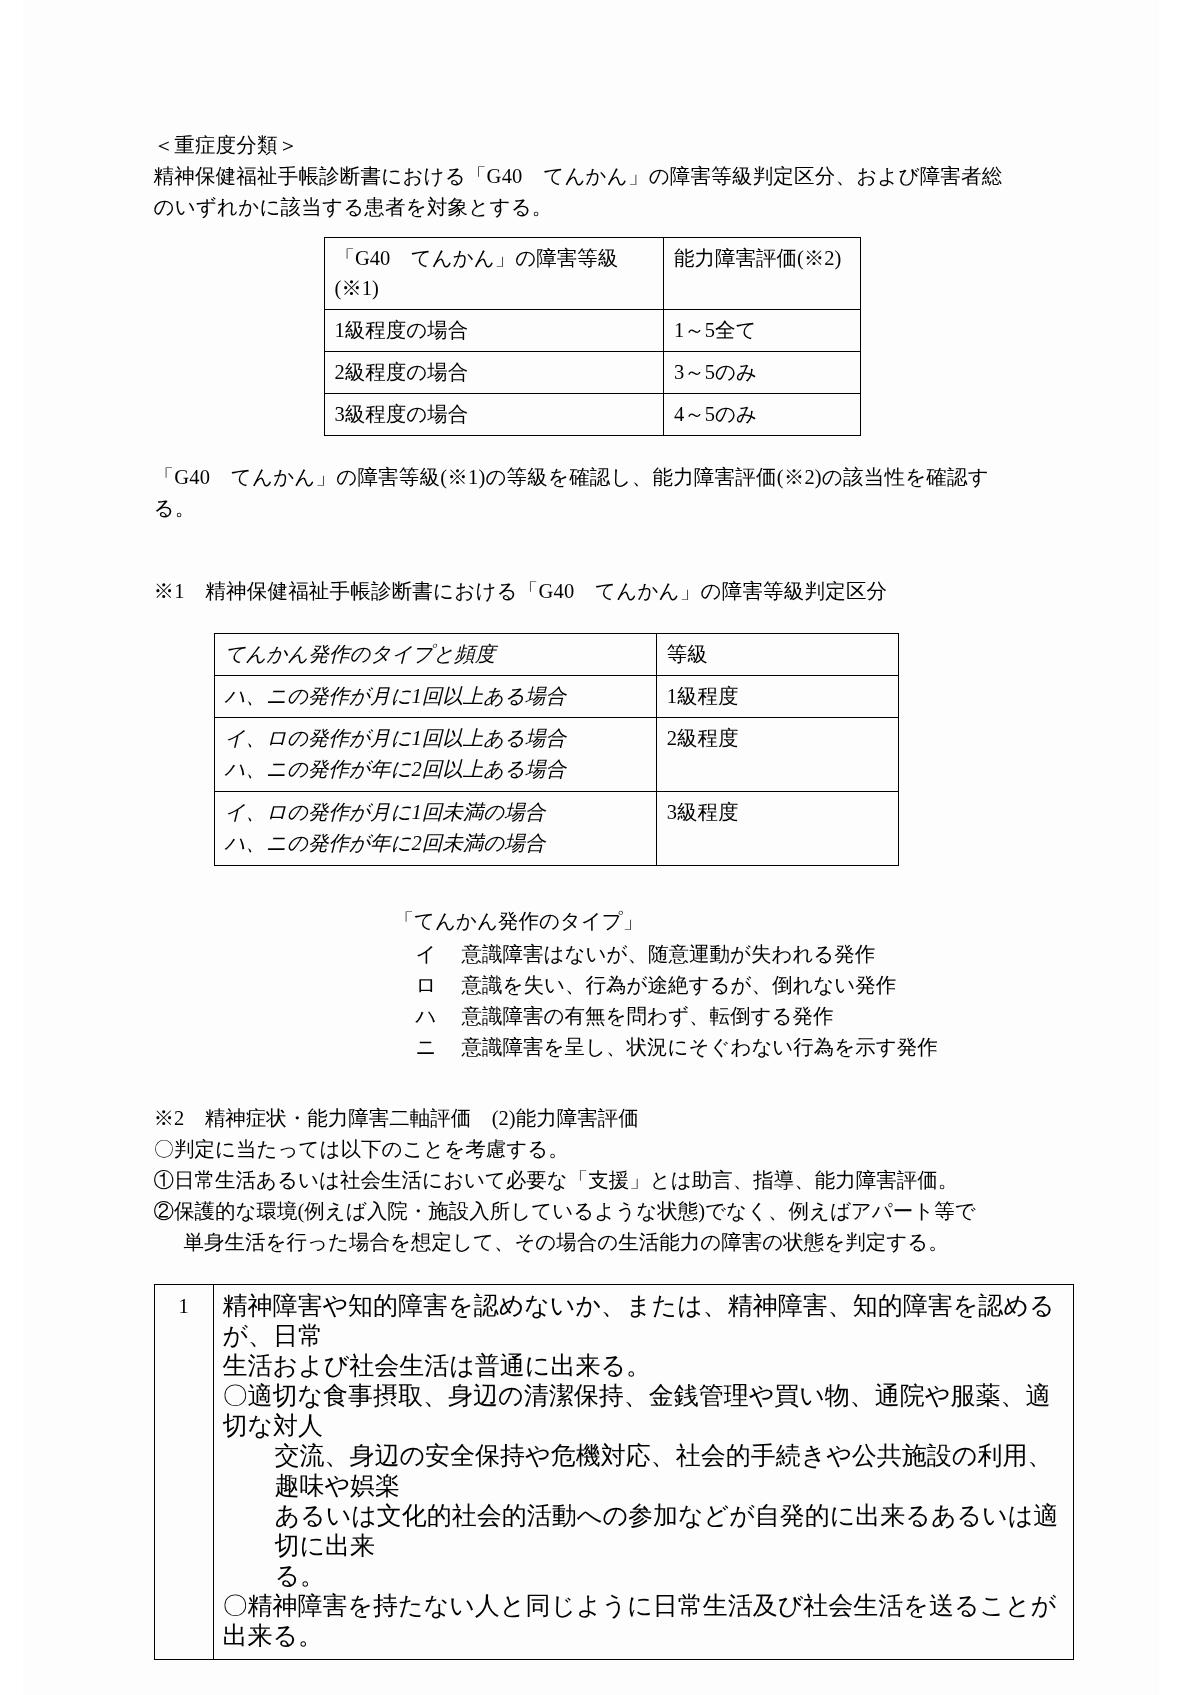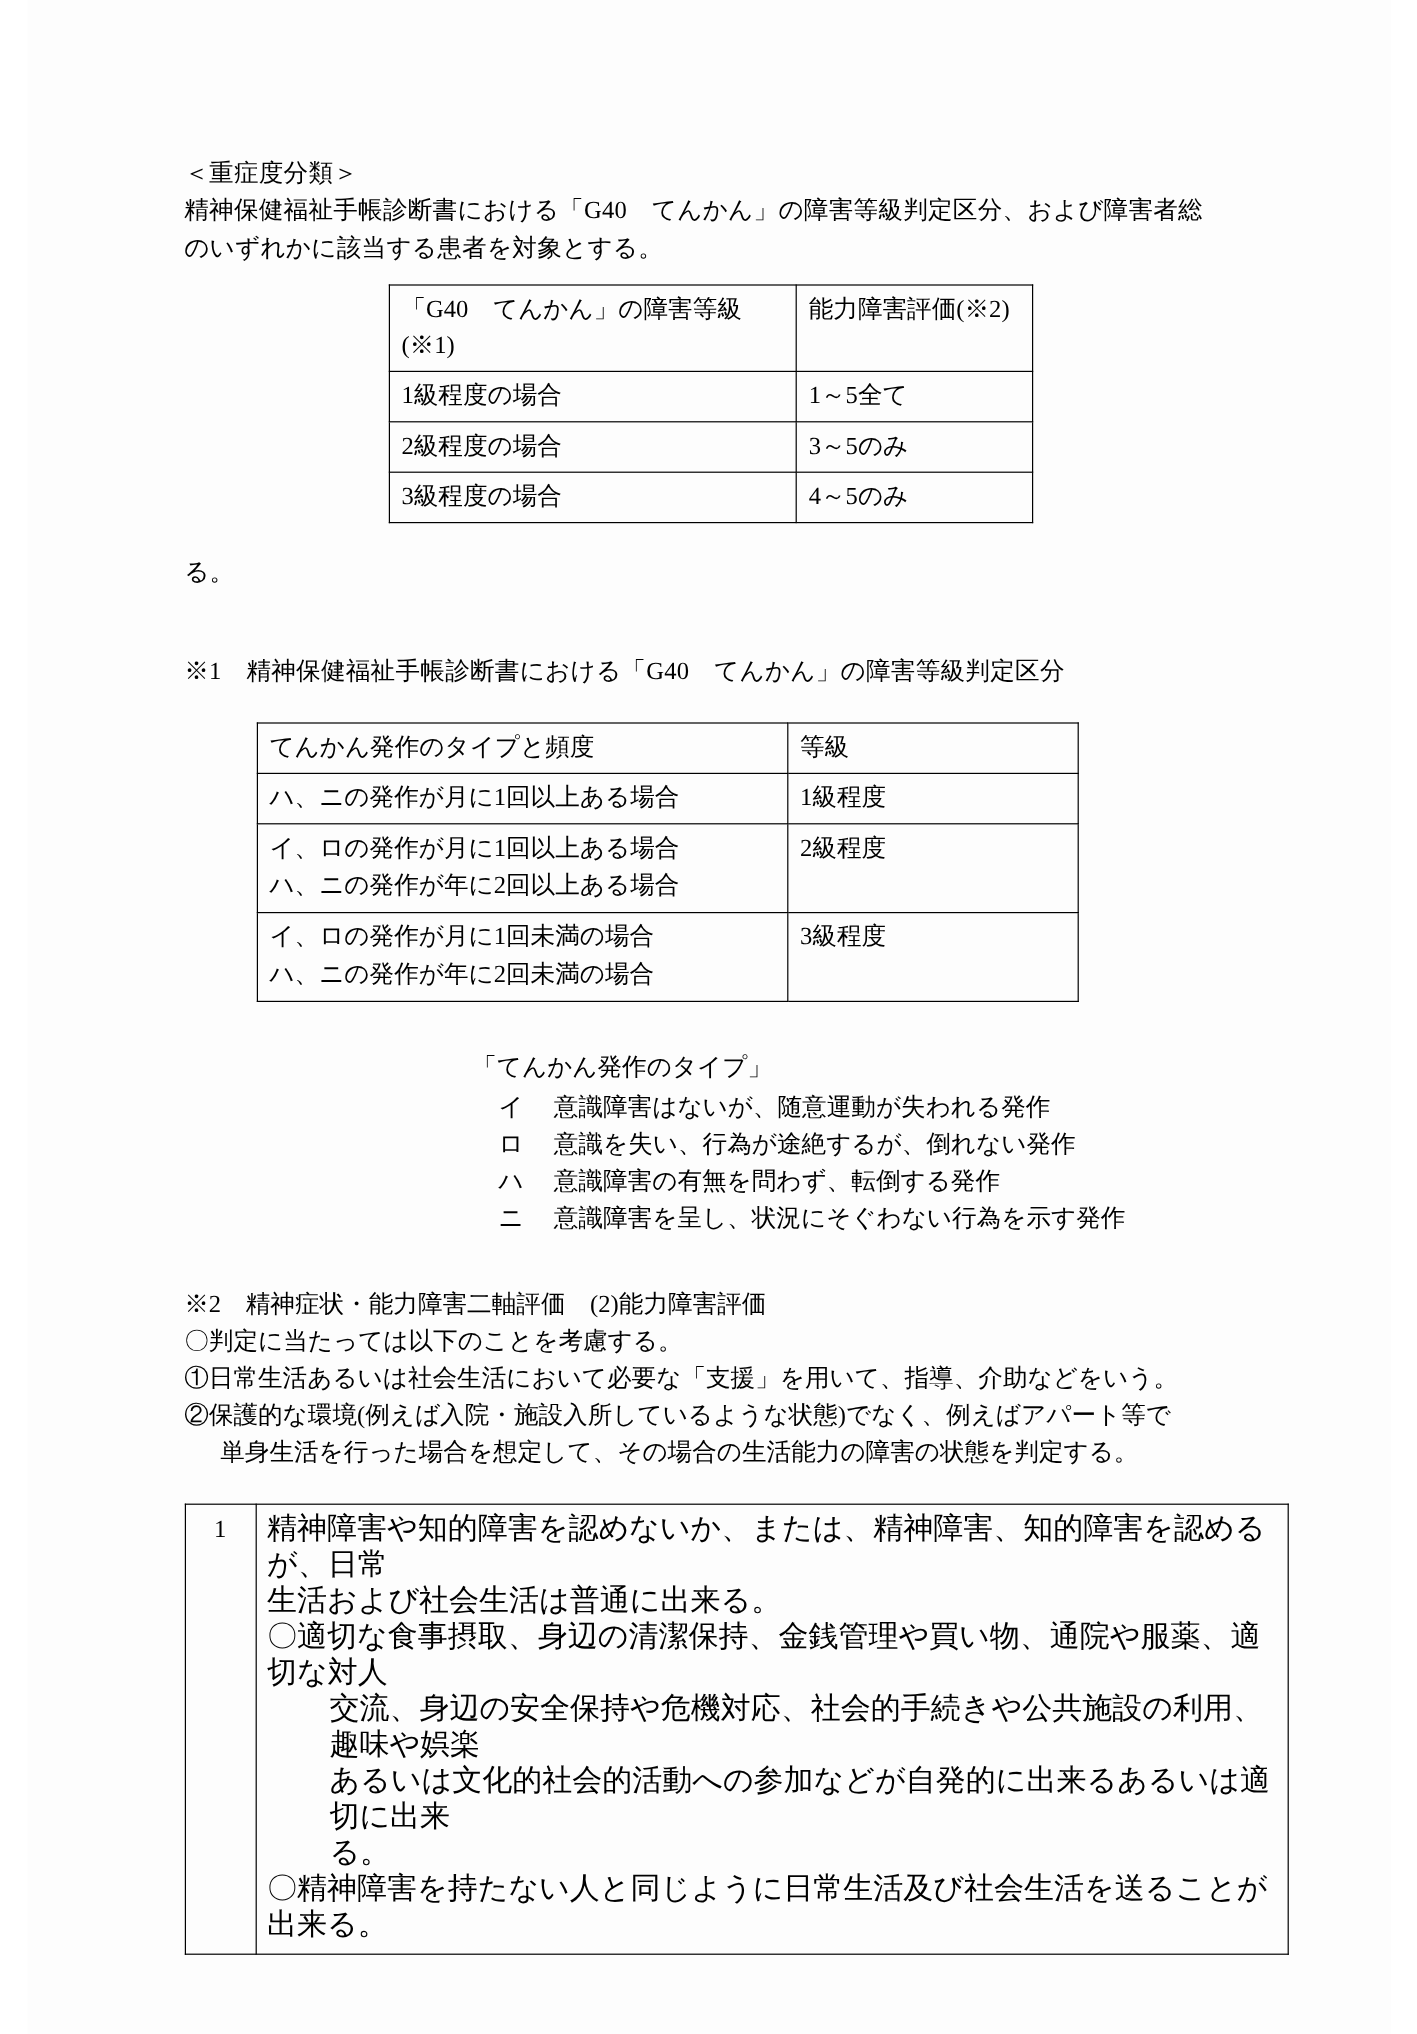--- a/index.html
+++ b/index.html
@@ -152,6 +152,7 @@
 
     <div class="spacer-md"></div>
 
+    <div class="line">「G40　てんかん」の障害等級(※1)の等級を確認し、能力障害評価(※2)の該当性を確認す</div>
     <div class="line">る。</div>
 
     <div class="spacer-xl"></div>

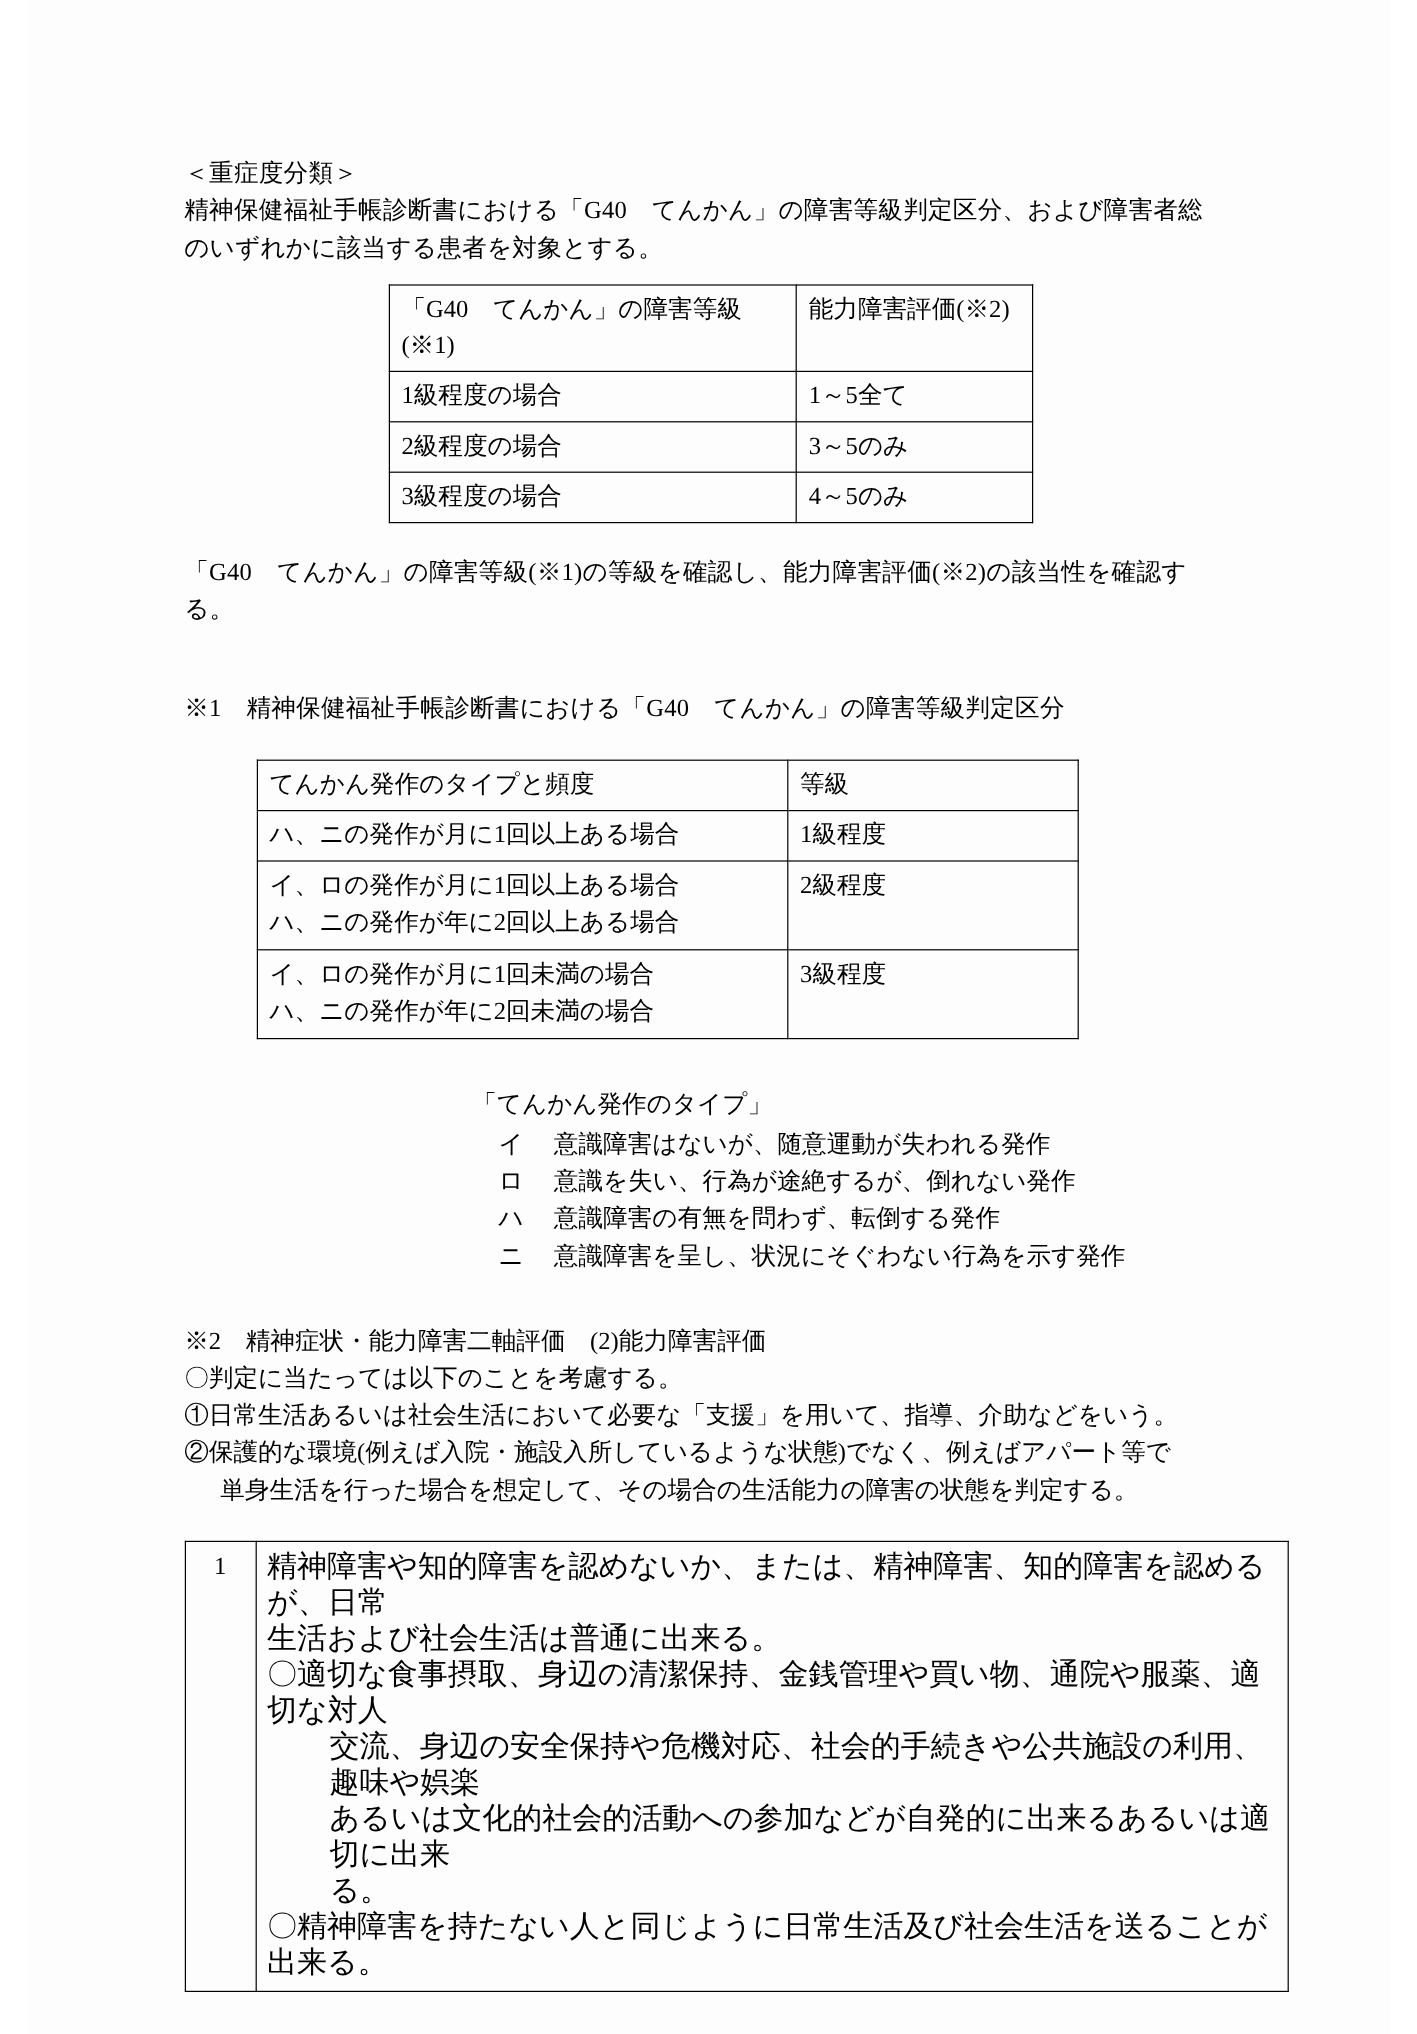--- a/index.html
+++ b/index.html
@@ -64,7 +64,7 @@
     margin-left: 60px;
     width: 685px;
   }
-  .tbl-seizure td.c1 { width: 448px; }
+  .tbl-seizure td.c1 { width: 448px; font-style: italic; }
   .tbl-seizure td.c2 { width: 235px; }
   .tbl-seizure td.two-line { line-height: 31px; }
 

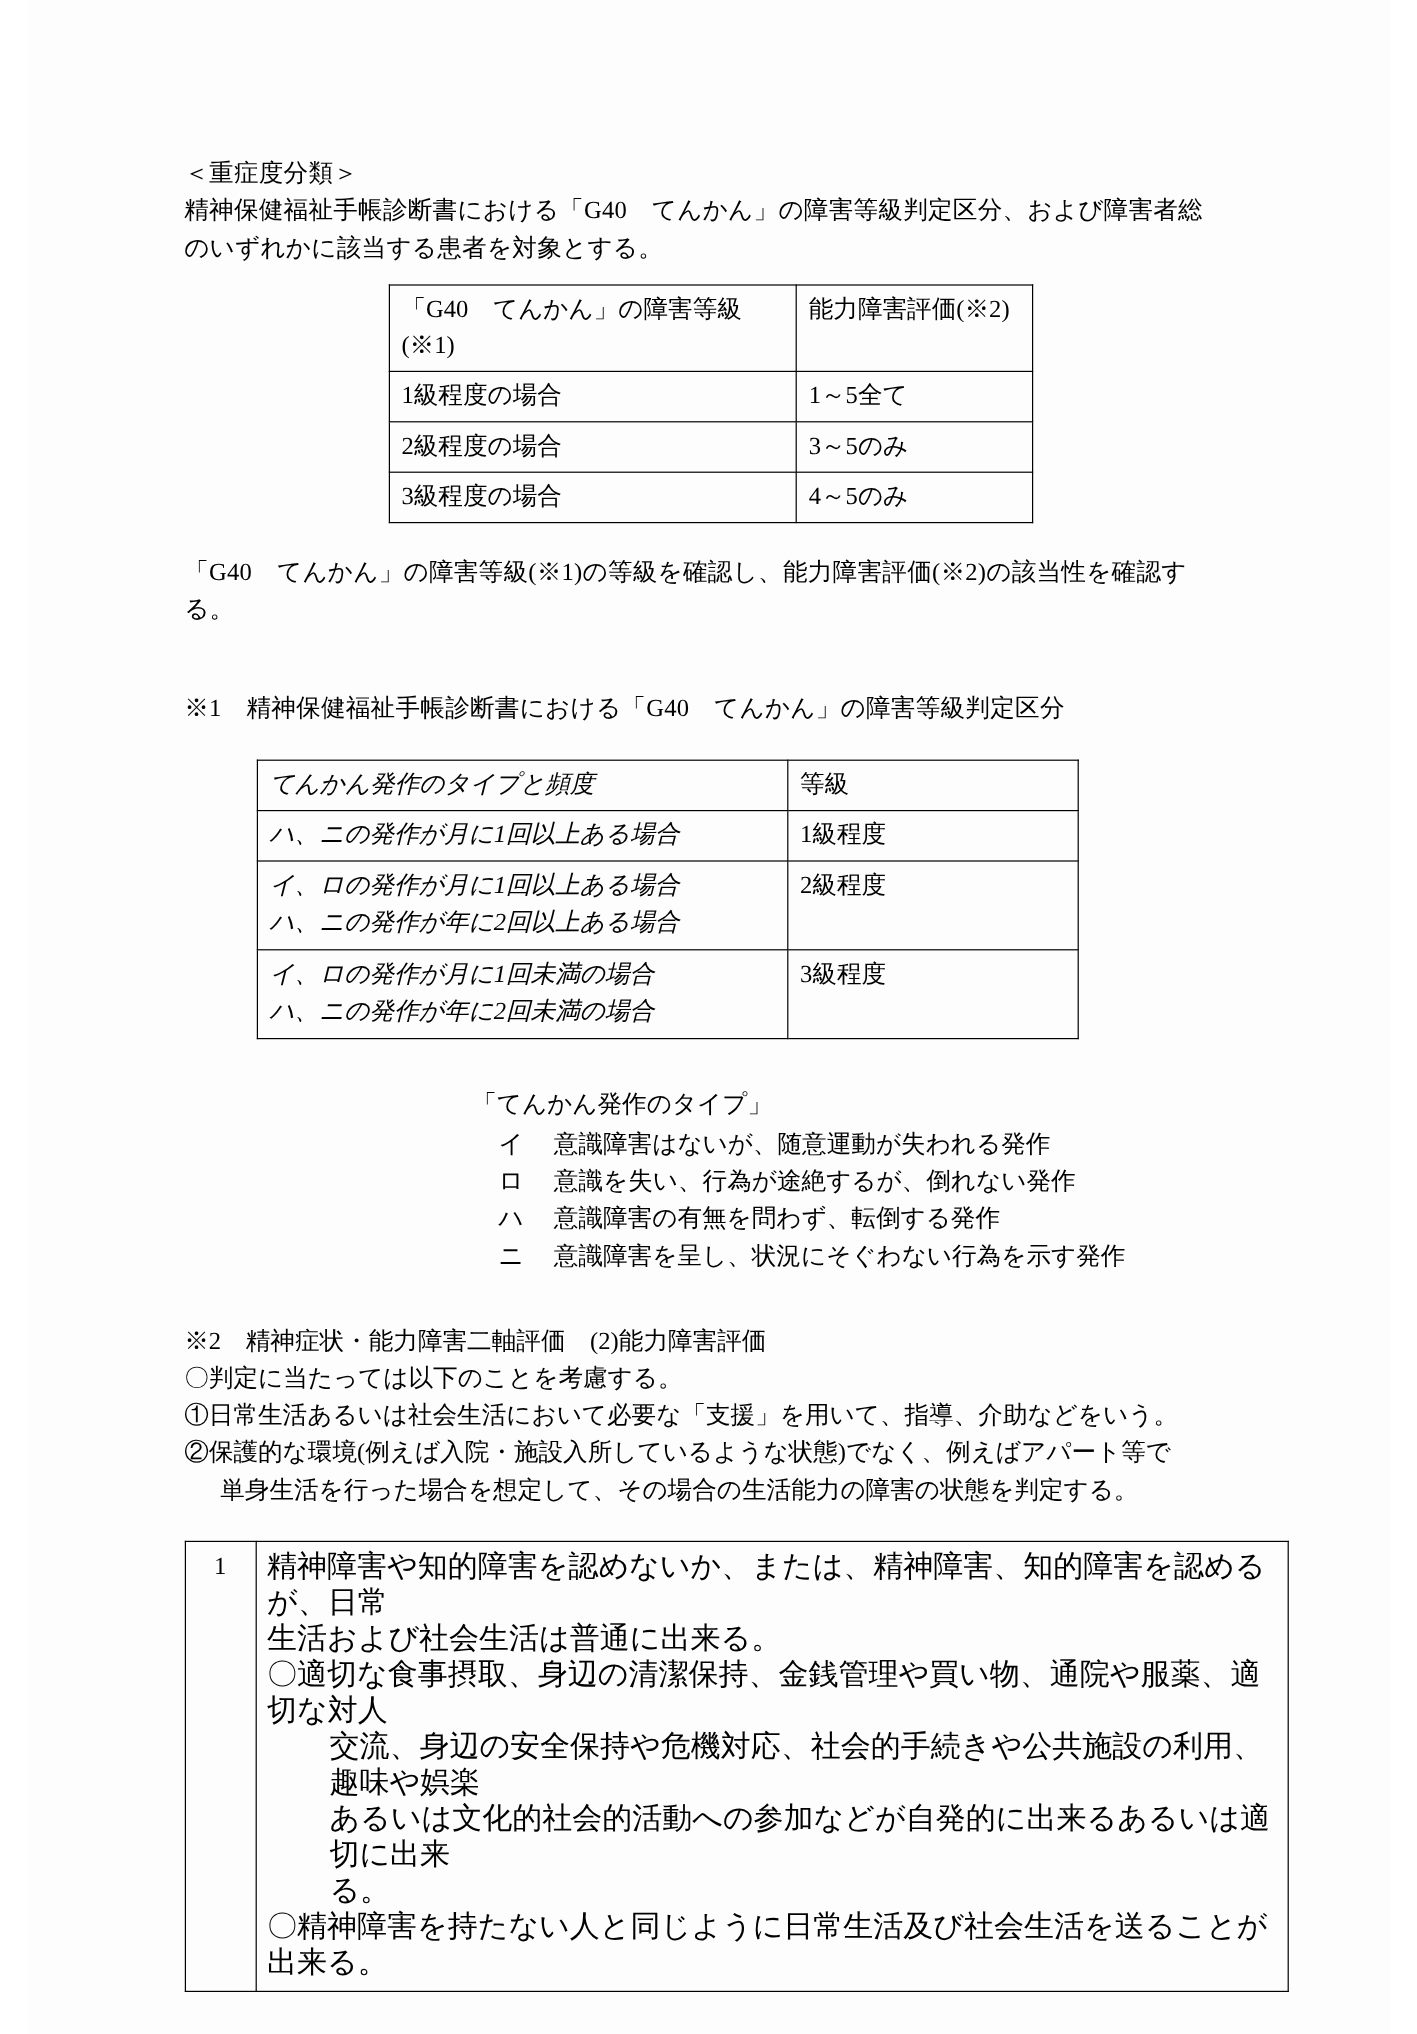--- a/index.html
+++ b/index.html
@@ -216,7 +216,7 @@
 
     <div class="note-line">※2　精神症状・能力障害二軸評価　(2)能力障害評価</div>
     <div class="note-line">〇判定に当たっては以下のことを考慮する。</div>
-    <div class="note-line">①日常生活あるいは社会生活において必要な「支援」を用いて、指導、介助などをいう。</div>
+    <div class="note-line">①日常生活あるいは社会生活において必要な「支援」とは助言、指導、能力障害評価。</div>
     <div class="note-line">②保護的な環境(例えば入院・施設入所しているような状態)でなく、例えばアパート等で</div>
     <div class="note-line note-indent">単身生活を行った場合を想定して、その場合の生活能力の障害の状態を判定する。</div>
 

